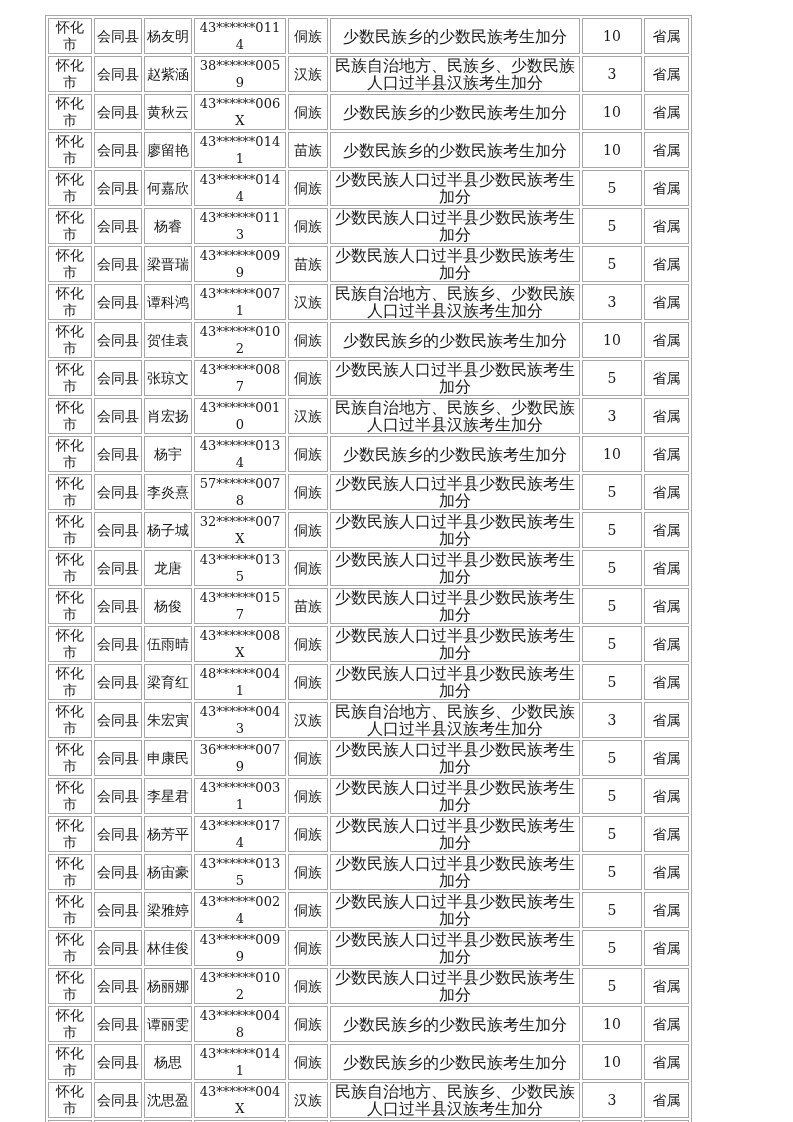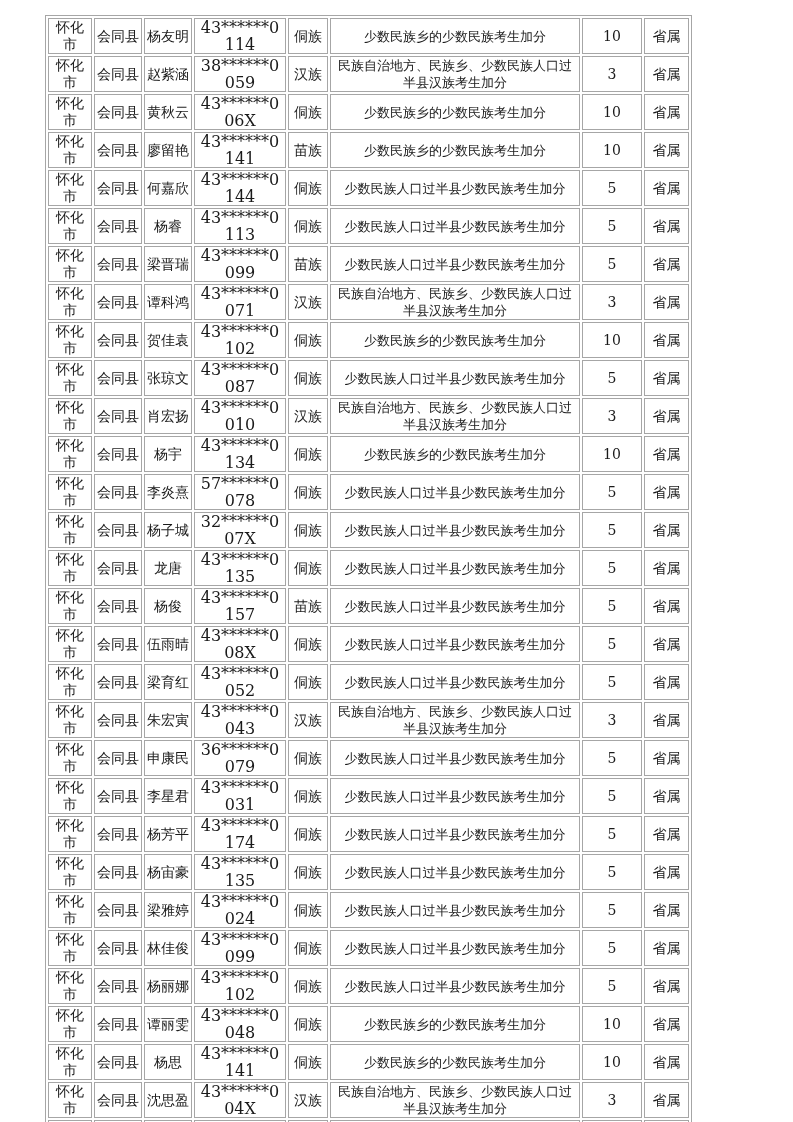--- a/index.html
+++ b/index.html
@@ -47,7 +47,7 @@
     font-size: 13px;
   }
   table.bonus-table td.cell-id {
-    font-size: 16px;
+    font-size: 13px;
     letter-spacing: 0;
   }
   col.c-city   { width: 44px; }

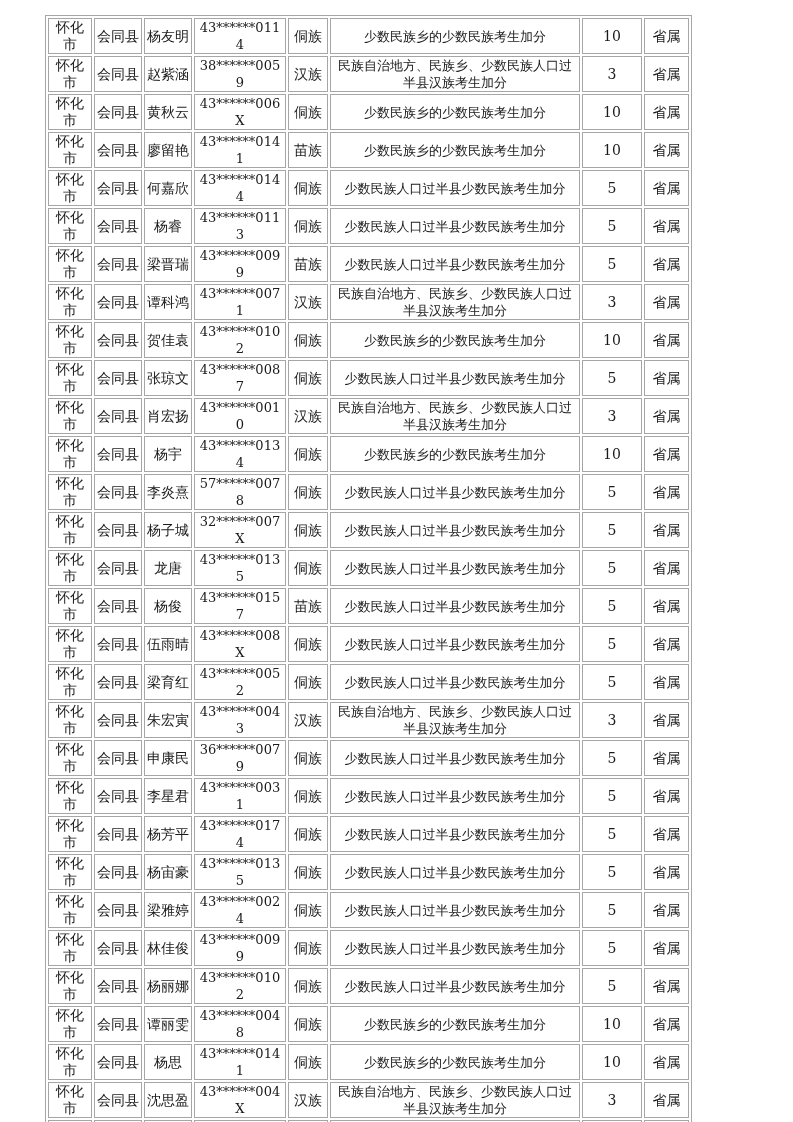--- a/index.html
+++ b/index.html
@@ -44,7 +44,7 @@
     overflow: hidden;
   }
   table.bonus-table td.cell-policy {
-    font-size: 13px;
+    font-size: 16px;
   }
   table.bonus-table td.cell-id {
     font-size: 13px;

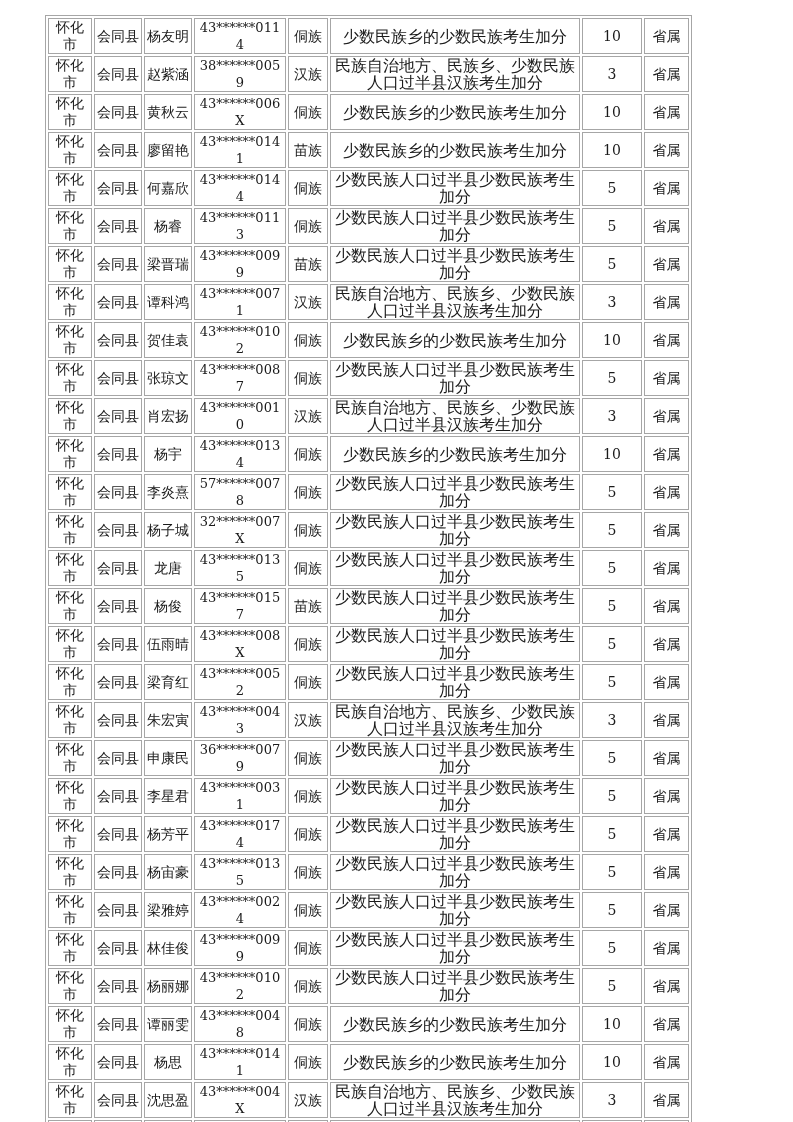--- a/index.html
+++ b/index.html
@@ -249,7 +249,7 @@
           <td class="cell-city">怀化市</td>
           <td class="cell-county">会同县</td>
           <td class="cell-name">梁育红</td>
-          <td class="cell-id">43******0052</td>
+          <td class="cell-id">48******0041</td>
           <td class="cell-ethnicity">侗族</td>
           <td class="cell-policy">少数民族人口过半县少数民族考生加分</td>
           <td class="cell-points">5</td>

